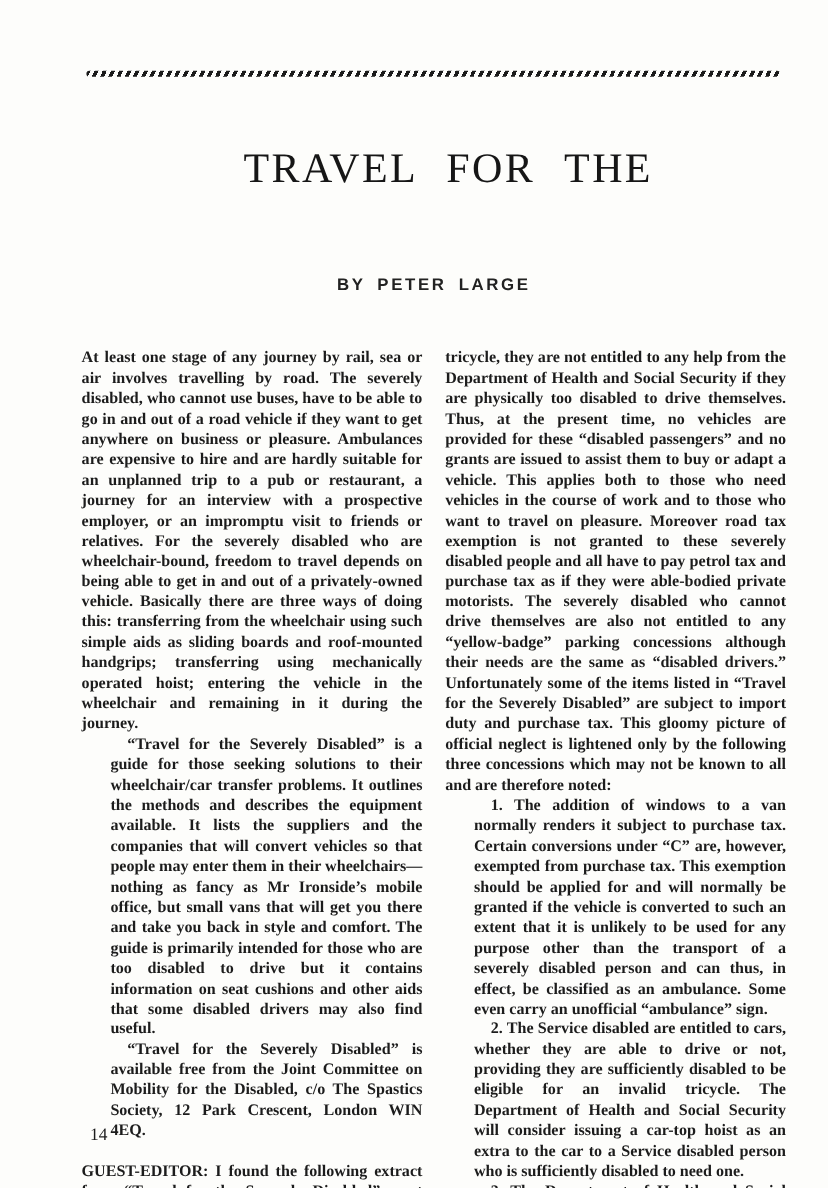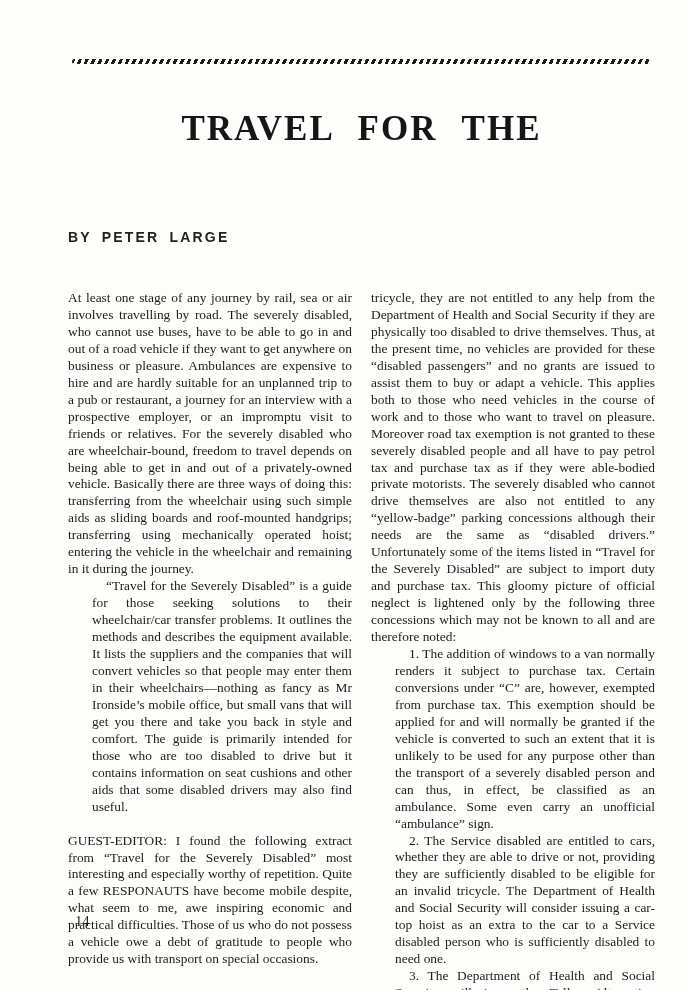--- a/index.html
+++ b/index.html
@@ -32,13 +32,13 @@
     width: 587px;
     text-align: center;
     font-family: "Liberation Serif", serif;
-    font-weight: bold;
+    font-weight: normal;
     font-size: 35px;
     line-height: 49px;
     letter-spacing: 2px;
     word-spacing: 14px;
     color: #161616;
-    margin: 0;
+    margin: 12px;
   }
   .byline {
     position: absolute;

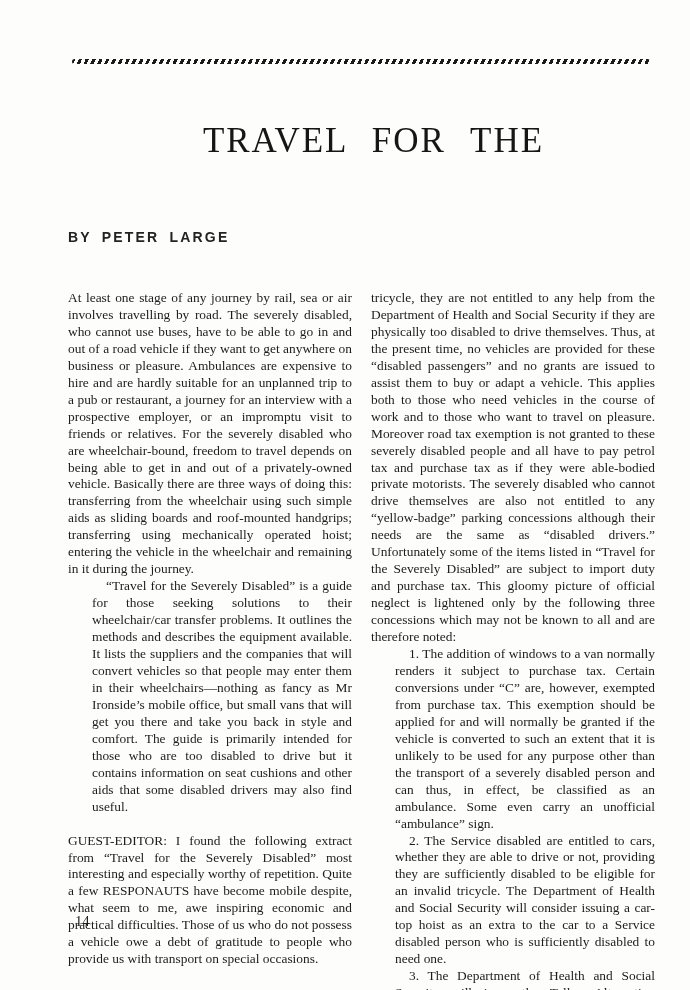--- a/index.html
+++ b/index.html
@@ -44,7 +44,7 @@
     position: absolute;
     left: 68px; top: 229px;
     width: 587px;
-    text-align: left;
+    text-align: center;
     font-family: "Liberation Sans", sans-serif;
     font-weight: bold;
     font-size: 14px;

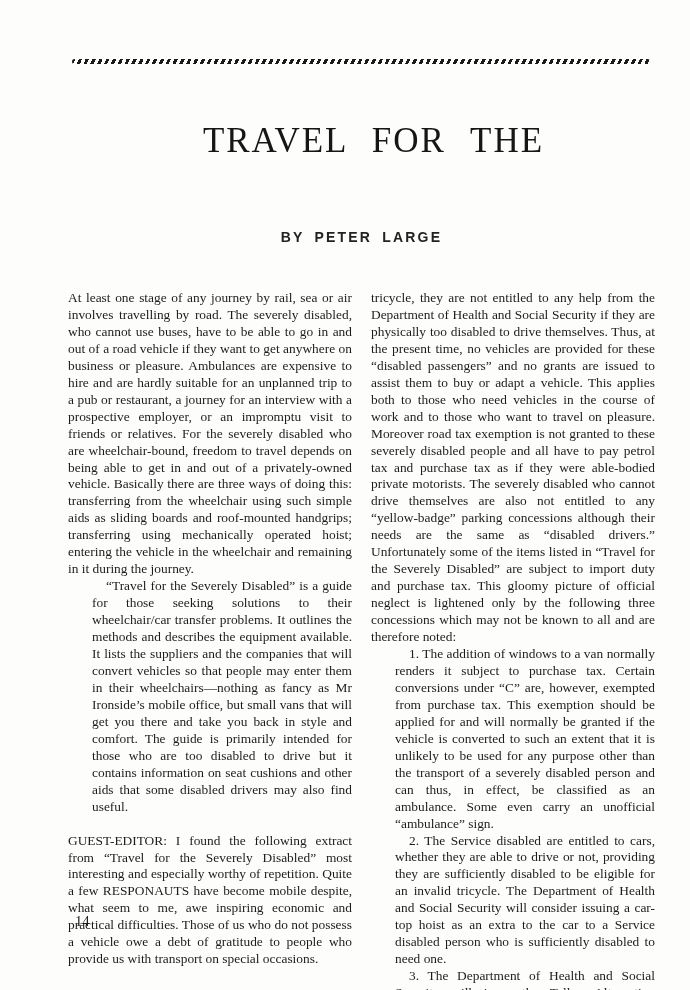--- a/index.html
+++ b/index.html
@@ -66,7 +66,7 @@
     text-align: justify;
     color: #1c1c1c;
   }
-  .para { margin: 0; }
+  .para { margin: 0; font-weight: bold; }
   .para.indent { text-indent: 14px; margin-left: 24px; }
   .para.space-before { margin-top: 17px; }
   .page-number {

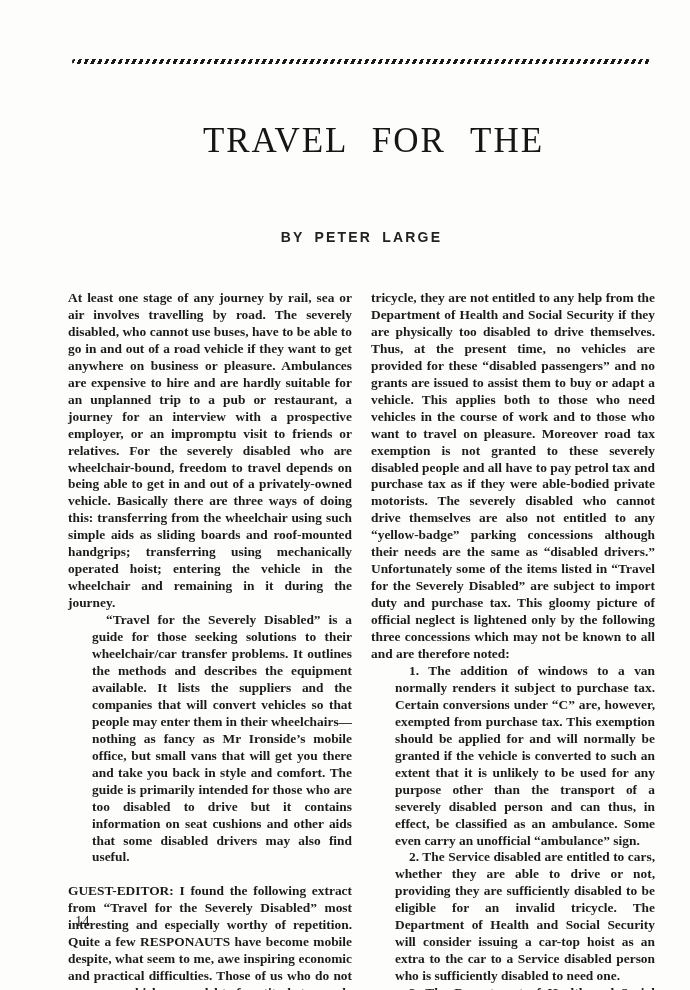--- a/index.html
+++ b/index.html
@@ -94,6 +94,7 @@
     <div class="col">
         <p class="para">At least one stage of any journey by rail, sea or air involves travelling by road.  The severely disabled, who cannot use buses, have to be able to go in and out of a road vehicle if they want to get anywhere on business or pleasure.  Ambulances are expensive to hire and are hardly suitable for an unplanned trip to a pub or restaurant, a journey for an interview with a prospective employer, or an impromptu visit to friends or relatives.  For the severely disabled who are wheelchair-bound, freedom to travel depends on being able to get in and out of a privately-owned vehicle.  Basically there are three ways of doing this: transferring from the wheelchair using such simple aids as sliding boards and roof-mounted handgrips; transferring using mechanically operated hoist; entering the vehicle in the wheelchair and remaining in it during the journey.</p>
         <p class="para indent">“Travel for the Severely Disabled” is a guide for those seeking solutions to their wheelchair/car transfer problems.  It outlines the methods and describes the equipment available.  It lists the suppliers and the companies that will convert vehicles so that people may enter them in their wheelchairs—nothing as fancy as Mr Ironside’s mobile office, but small vans that will get you there and take you back in style and comfort.  The guide is primarily intended for those who are too disabled to drive but it contains information on seat cushions and other aids that some disabled drivers may also find useful.</p>
+        <p class="para indent">“Travel for the Severely Disabled” is available free from the Joint Committee on Mobility for the Disabled, c/o The Spastics Society, 12 Park Crescent, London WIN 4EQ.</p>
         <p class="para space-before">GUEST-EDITOR: I found the following extract from “Travel for the Severely Disabled” most interesting and especially worthy of repetition. Quite a few RESPONAUTS have become mobile despite, what seem to me, awe inspiring economic and practical difficulties.  Those of us who do not possess a vehicle owe a debt of gratitude to people who provide us with transport on special occasions.</p>
       </div>
     <div class="col">

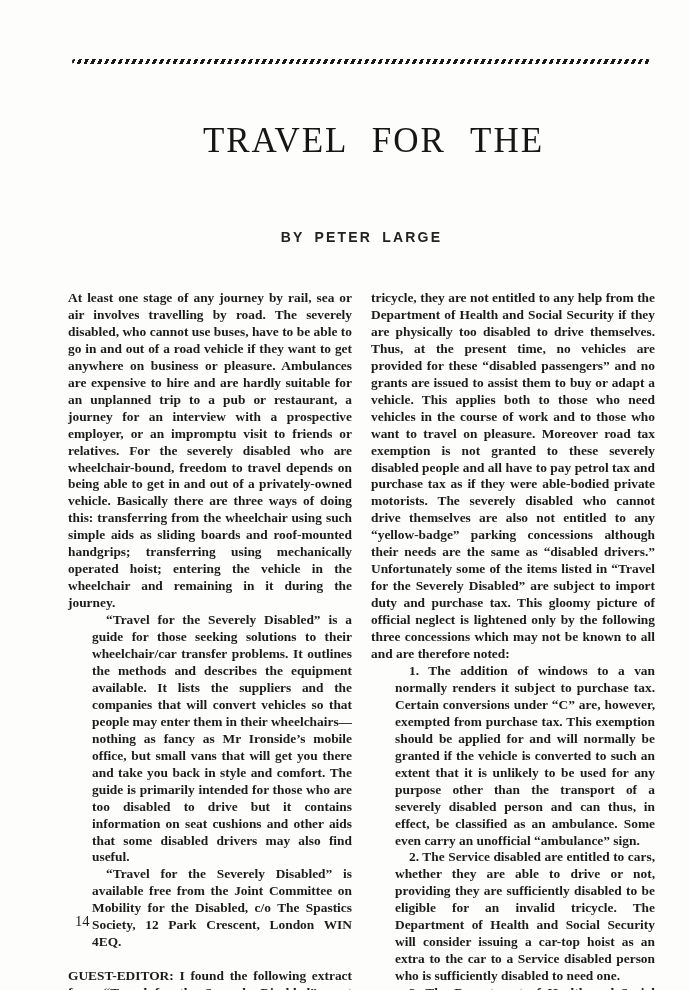--- a/index.html
+++ b/index.html
@@ -71,7 +71,7 @@
   .para.space-before { margin-top: 17px; }
   .page-number {
     position: absolute;
-    left: 75px; top: 913px;
+    left: 75px; top: 938px;
     font-size: 14.5px;
     color: #1c1c1c;
     font-family: Liberation Serif, serif;

